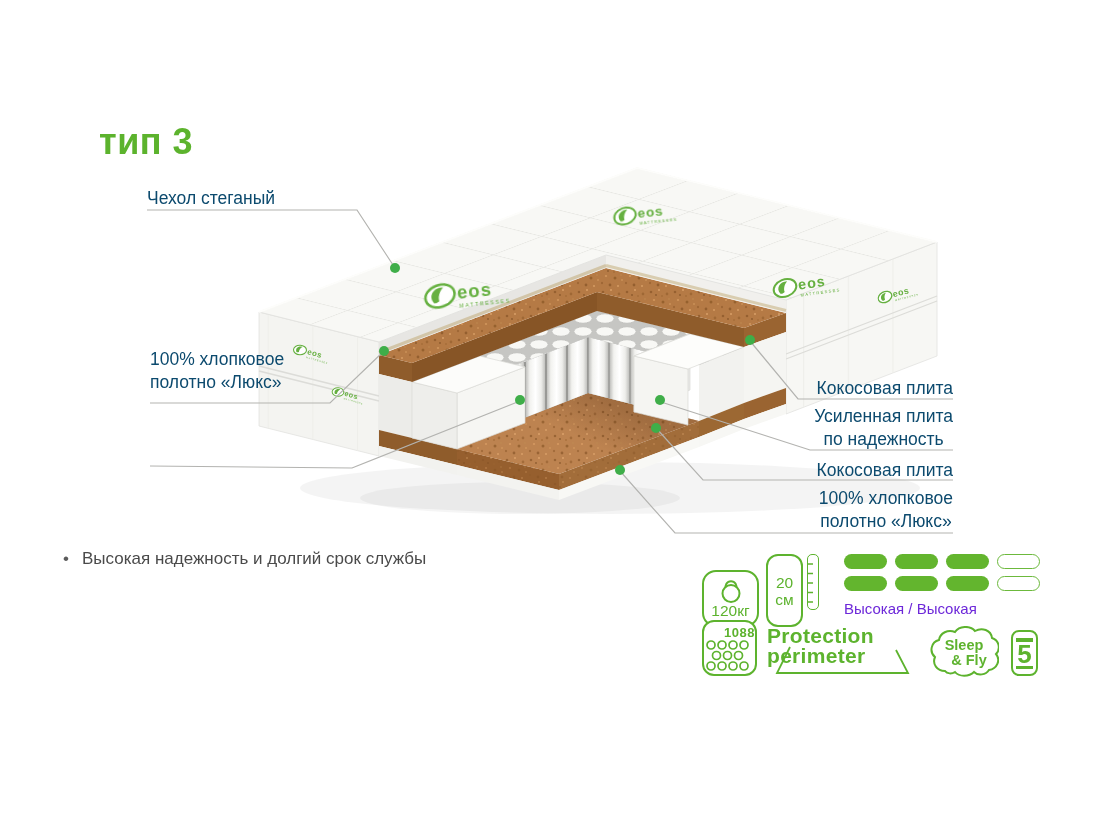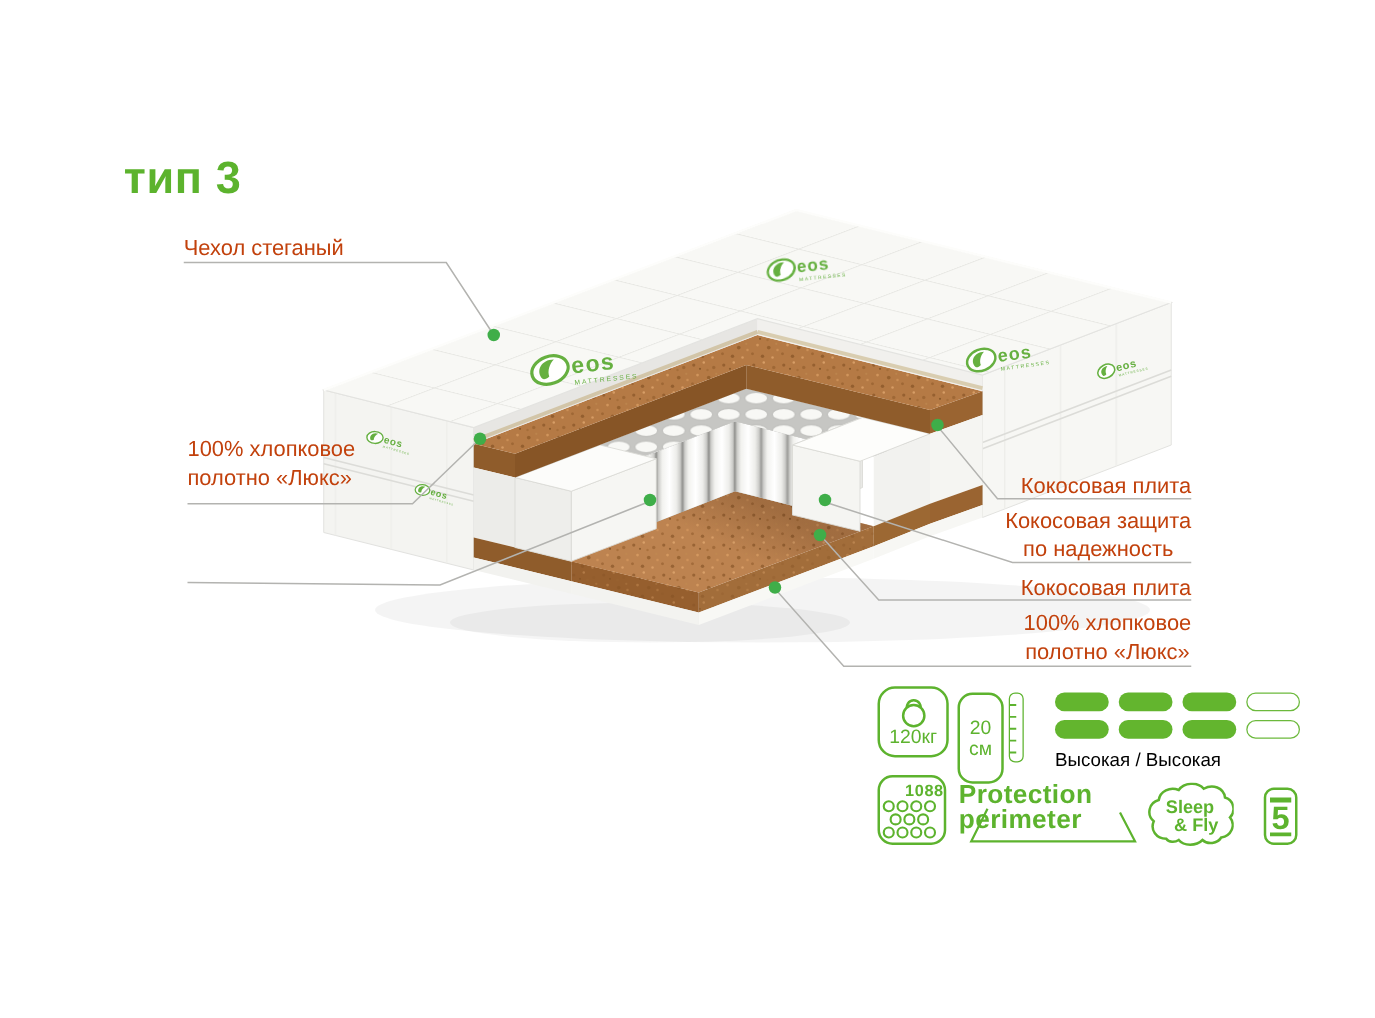--- a/index.html
+++ b/index.html
@@ -13,7 +13,7 @@
   .page-title { position:absolute; left:99px; top:121px; font-size:36px;
                 font-weight:bold; color:#5cb32d; letter-spacing:.5px; }
 
-  .lbl { position:absolute; font-size:17.5px; color:#c2410c; line-height:23px;
+  .lbl { position:absolute; font-size:17.5px; color:#0c4a6e; line-height:23px;
          white-space:nowrap; }
   .lbl.right { text-align:center; }
   #lbl-cover        { left:147px; top:187px; }

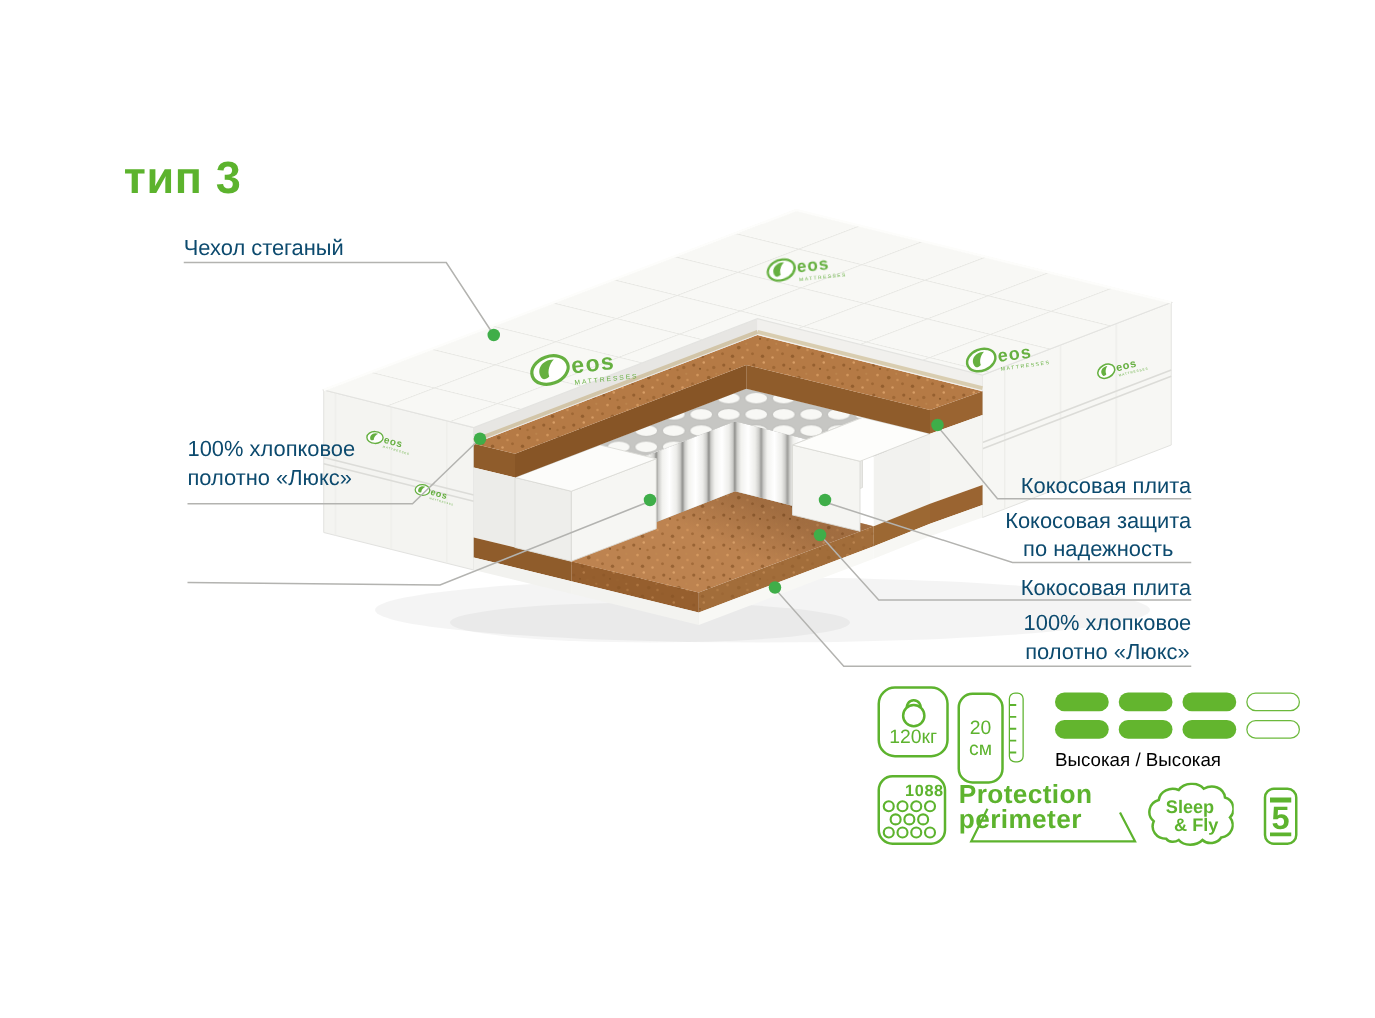--- a/index.html
+++ b/index.html
@@ -257,7 +257,7 @@
     <div>Кокосовая плита</div>
   </div>
   <div class="lbl right" id="lbl-perimeter">
-    <div>Кокосовая защита</div>
+    <div>Усиленная плита</div>
     <div>по надежность</div>
   </div>
   <div class="lbl right" id="lbl-coco-bottom">

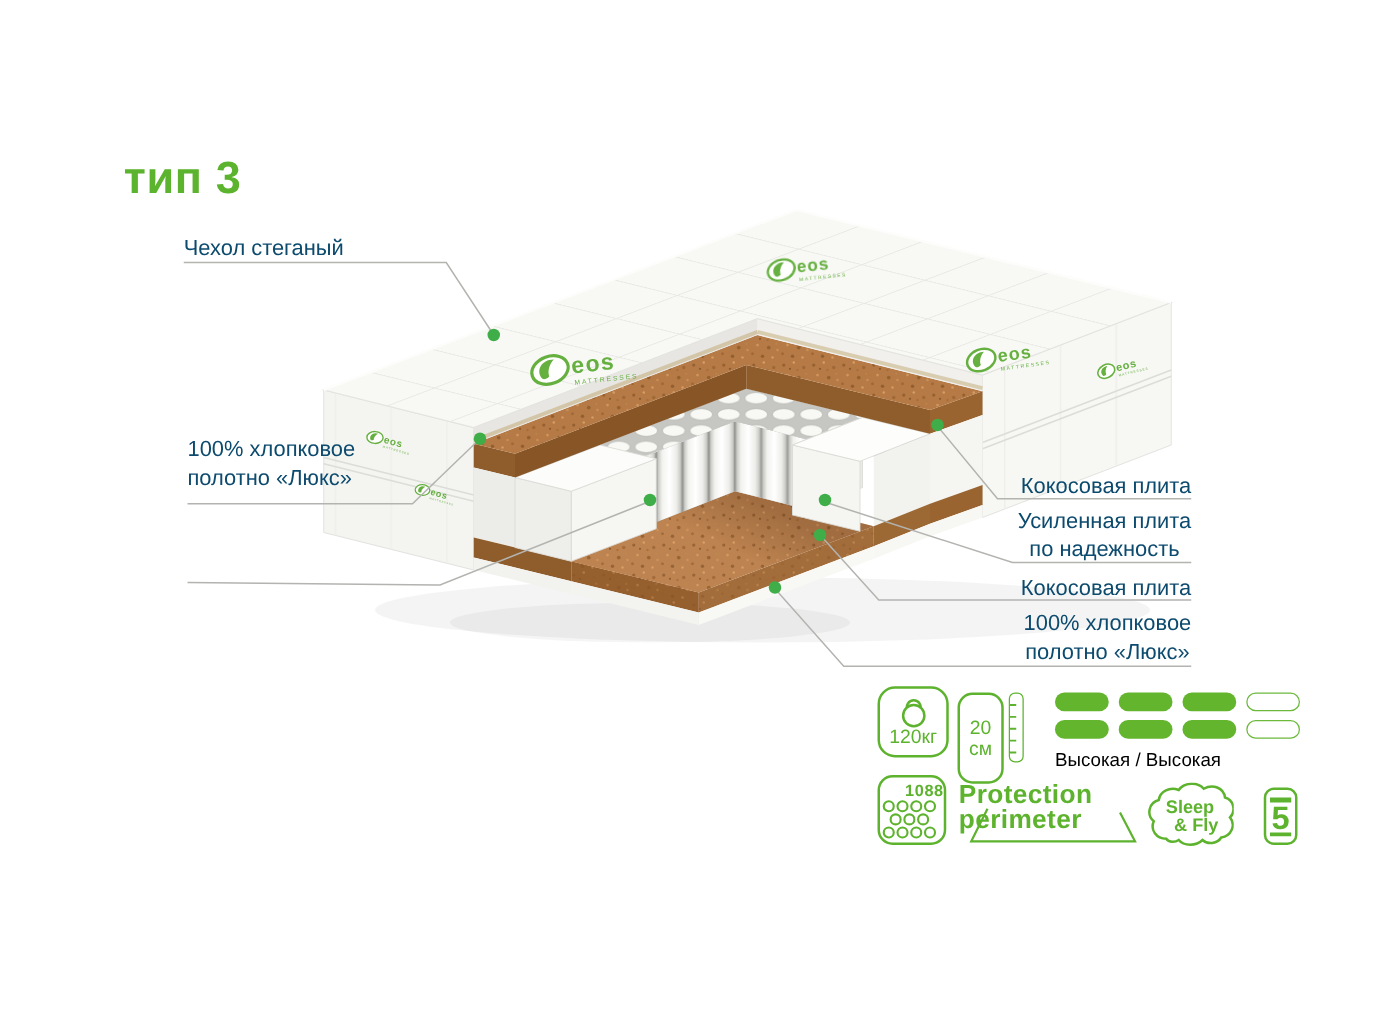--- a/index.html
+++ b/index.html
@@ -269,6 +269,7 @@
   </div>
 
   <ul class="features">
+    <li>Высокая надежность и долгий срок службы</li>
   </ul>
 
   <div class="specs">

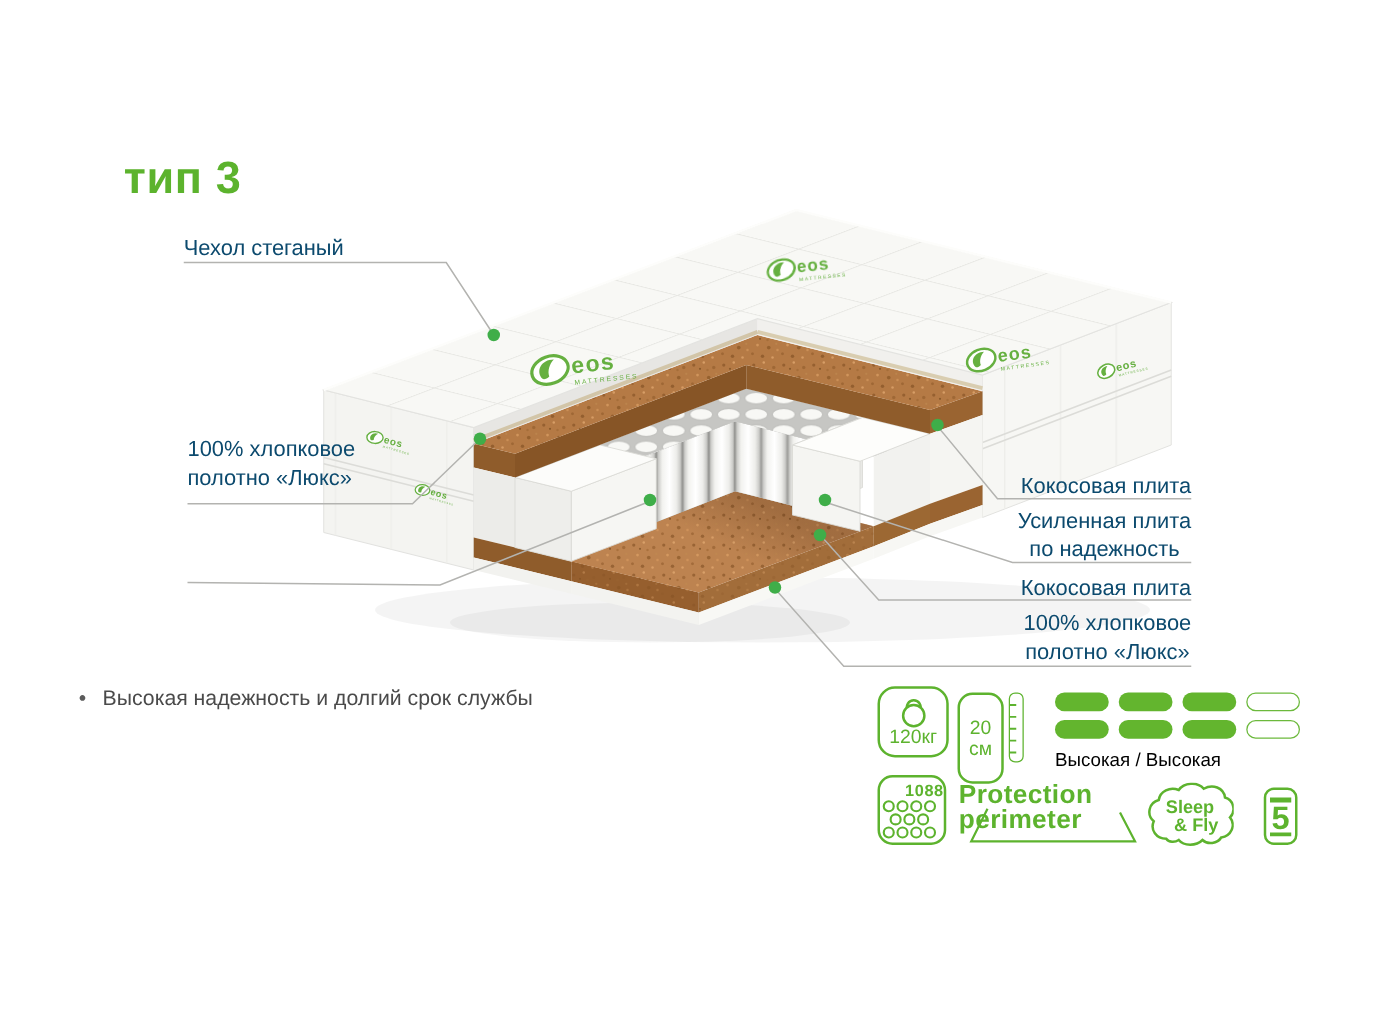--- a/index.html
+++ b/index.html
@@ -37,7 +37,7 @@
   .specs .box { position:absolute; border:2px solid #5db32e; background:#fff; }
   .g { color:#5db32e; }
 
-  #box-weight { left:12px; top:4px;  width:57px; height:57px; border-radius:14px;
+  #box-weight { left:12px; top:25px;  width:57px; height:57px; border-radius:14px;
                 display:flex; flex-direction:column; align-items:center;
                 justify-content:flex-end; padding-bottom:5px; }
   #box-weight .val { font-size:15.5px; font-weight:500; }

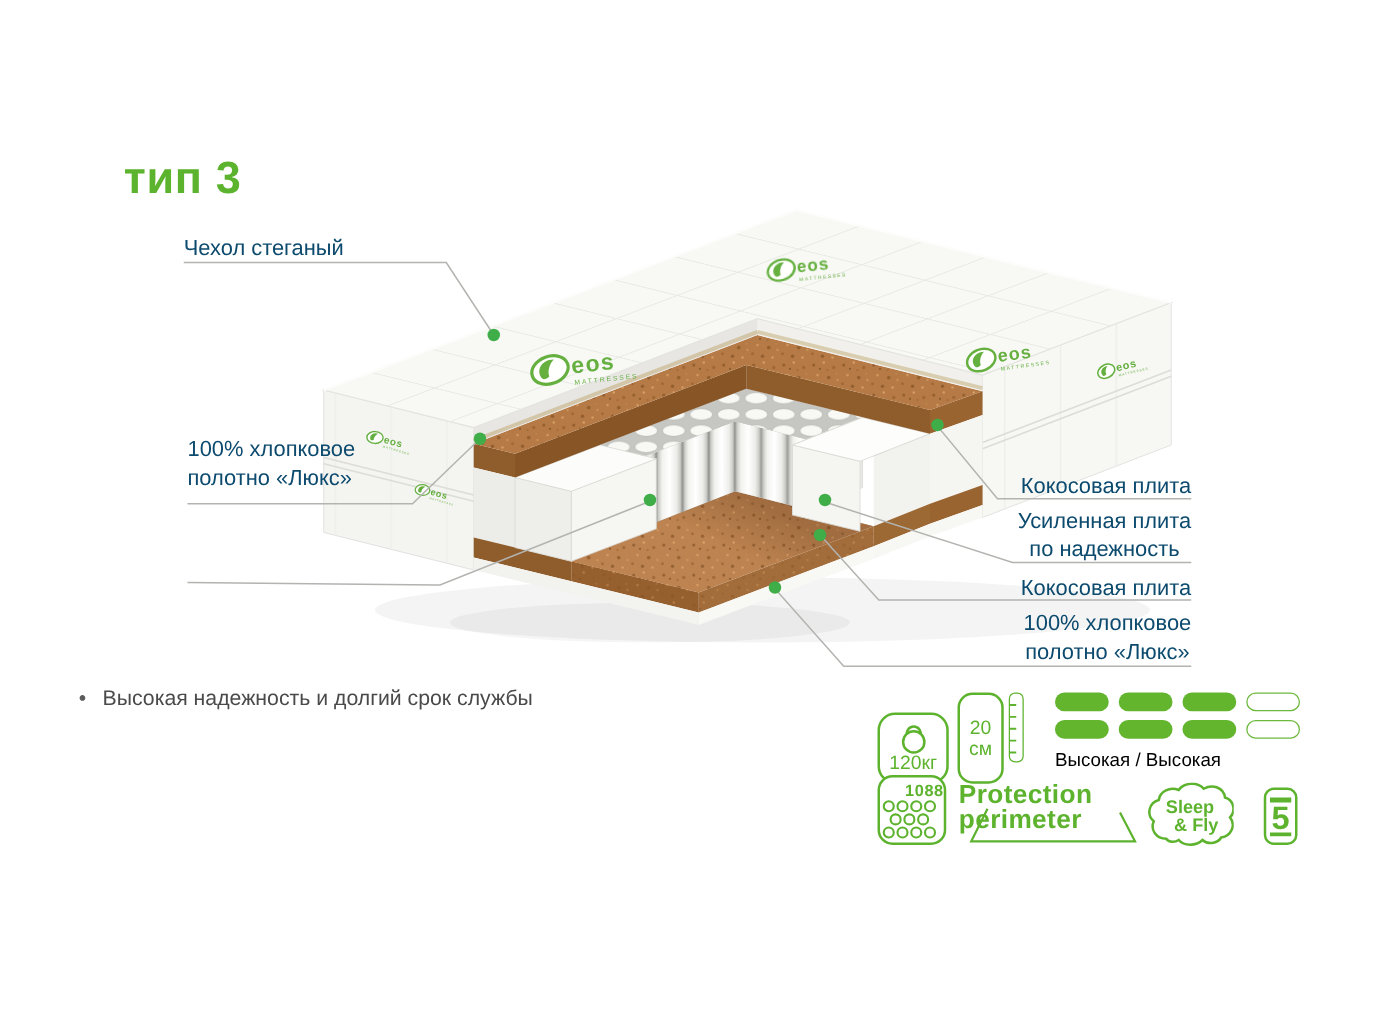--- a/index.html
+++ b/index.html
@@ -54,7 +54,7 @@
   .fbar.filled { background:#63b52e; }
   .fbar.empty  { border:1.6px solid #6cb93c; background:#fff; }
   .firm-label { position:absolute; left:154px; top:55px; font-size:15px;
-                color:#000000; white-space:nowrap; }
+                color:#6d28d9; white-space:nowrap; }
 
   #box-springs { left:12px; top:75px; width:55px; height:56px; border-radius:12px;
                  text-align:right; }

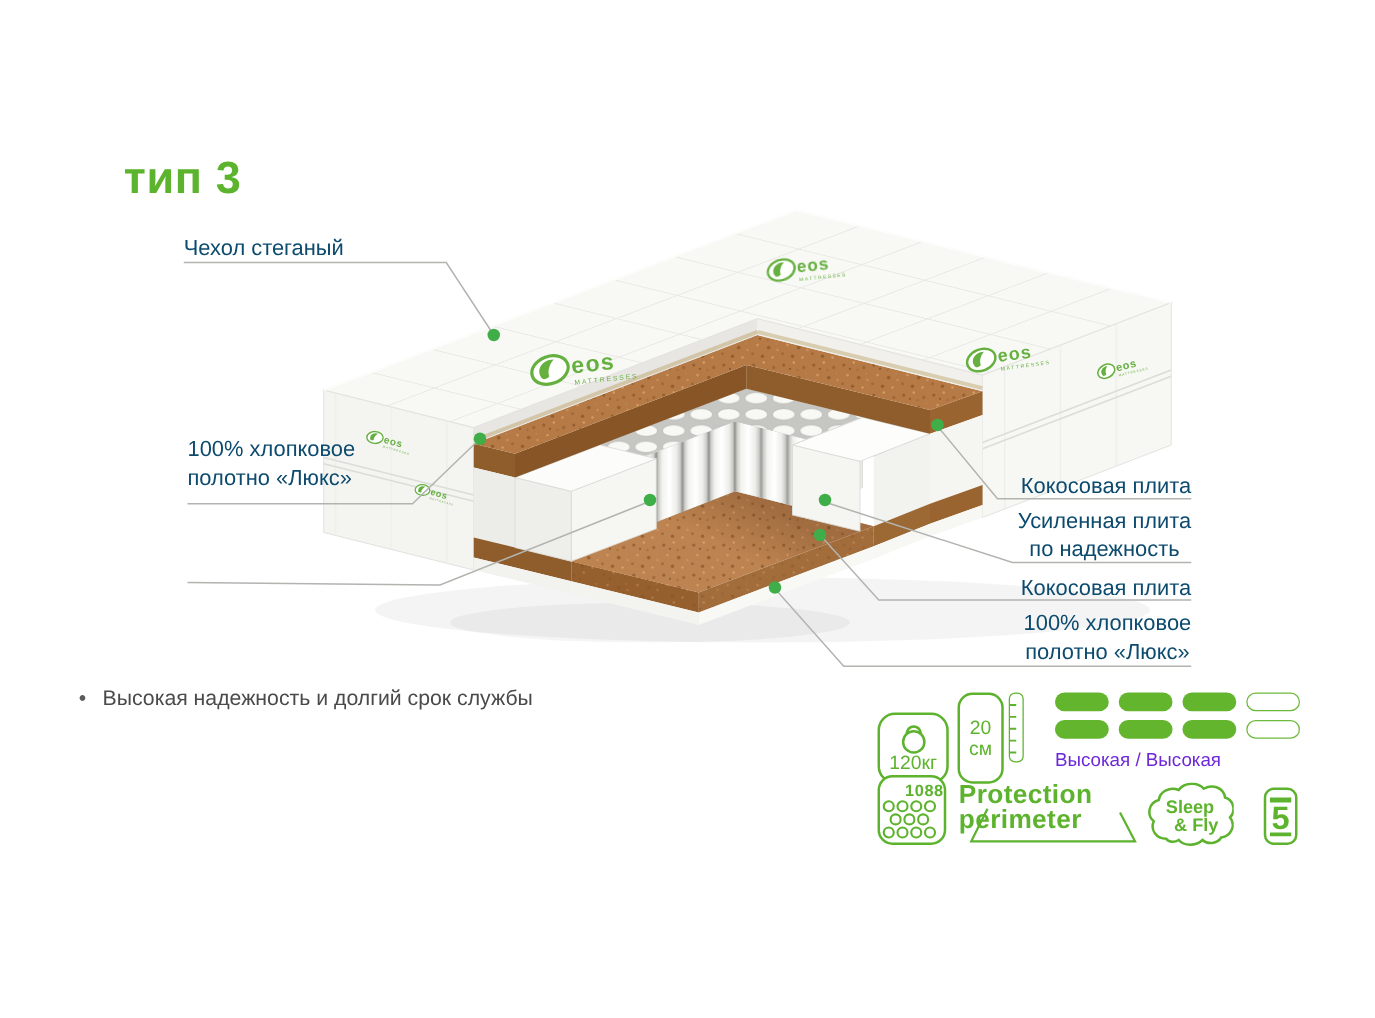--- a/index.html
+++ b/index.html
@@ -66,7 +66,7 @@
                 line-height:20px; font-size:21px; letter-spacing:.3px; }
   .trap { position:absolute; left:77px; top:82px; width:150px; height:55px; }
 
-  .cloud-wrap { position:absolute; left:227px; top:81px; width:70px; height:52px; }
+  .cloud-wrap { position:absolute; left:239px; top:81px; width:70px; height:52px; }
 
   #box-warranty { left:321px; top:85px; width:27px; height:46px; border-radius:8px;
                   display:flex; flex-direction:column; align-items:center;

